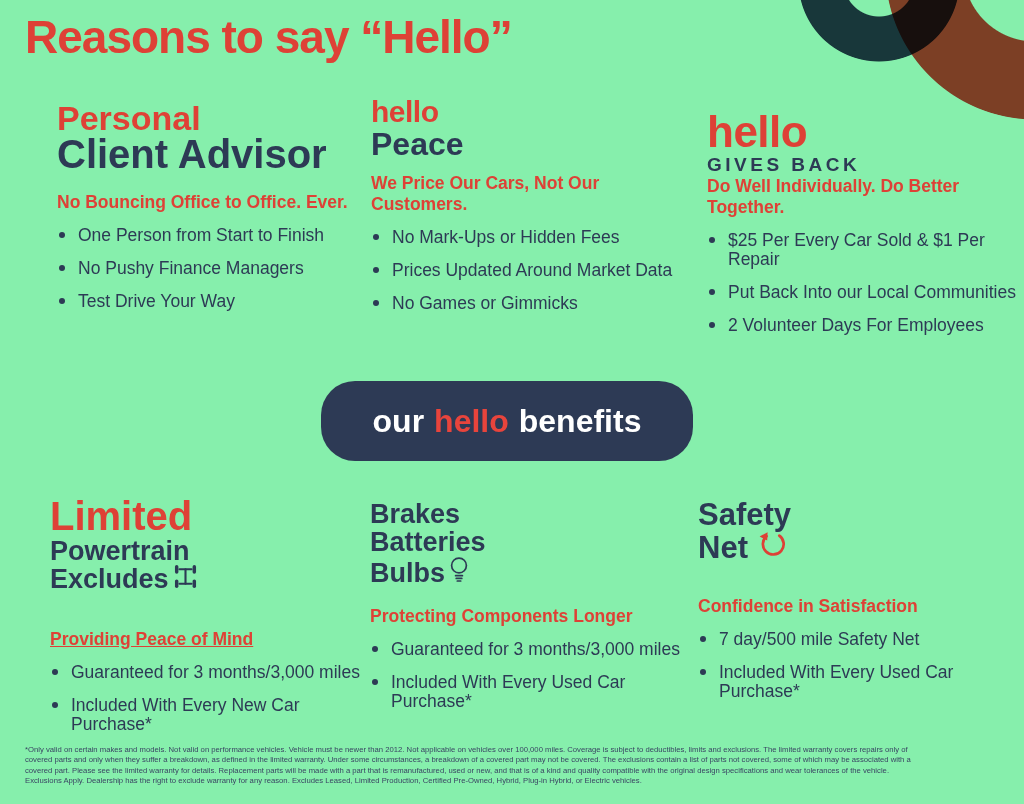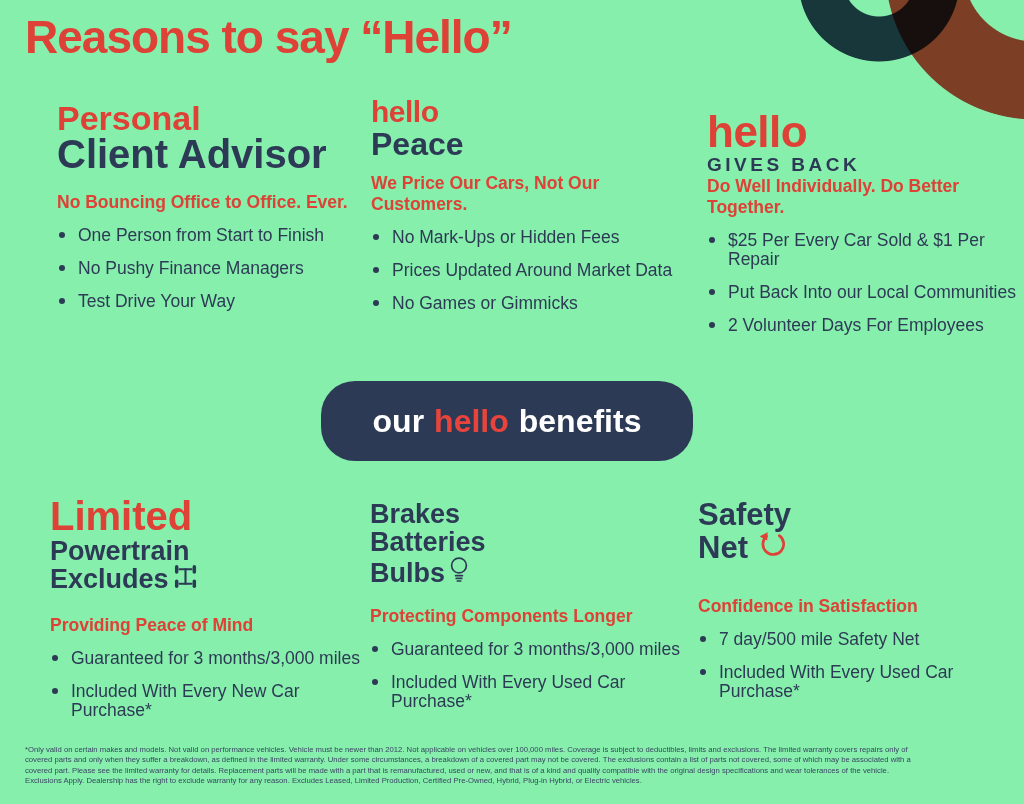--- a/index.html
+++ b/index.html
@@ -59,7 +59,7 @@
   .bot-col-2 .h-line{font-size:27px;line-height:28px;}
   .bot-col-3{left:698px;top:498px;width:320px;}
   .bot-col-3 .h-line{font-size:31px;line-height:33px;}
-  .bot-col-1 .subhead{margin-top:22px;}
+  .bot-col-1 .subhead{margin-top:36px;text-decoration:underline;}
   .bot-col-2 .subhead{margin-top:17px;}
   .bot-col-3 .subhead{margin-top:32px;}
   .h-iconline{display:flex;align-items:center;gap:4px;}

